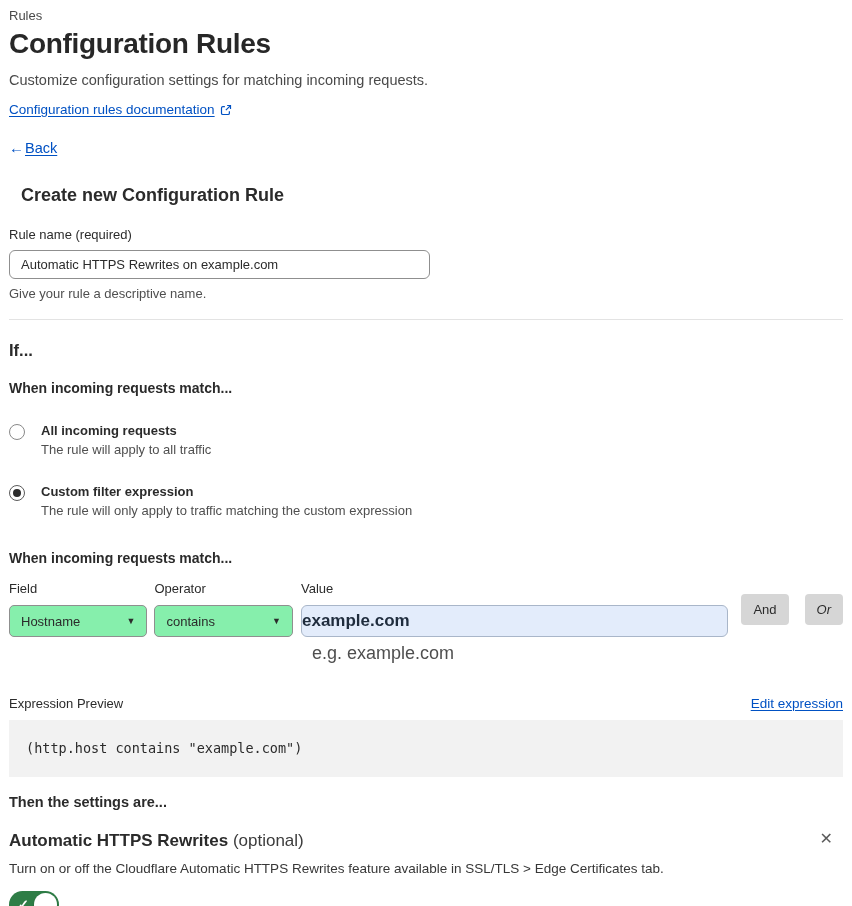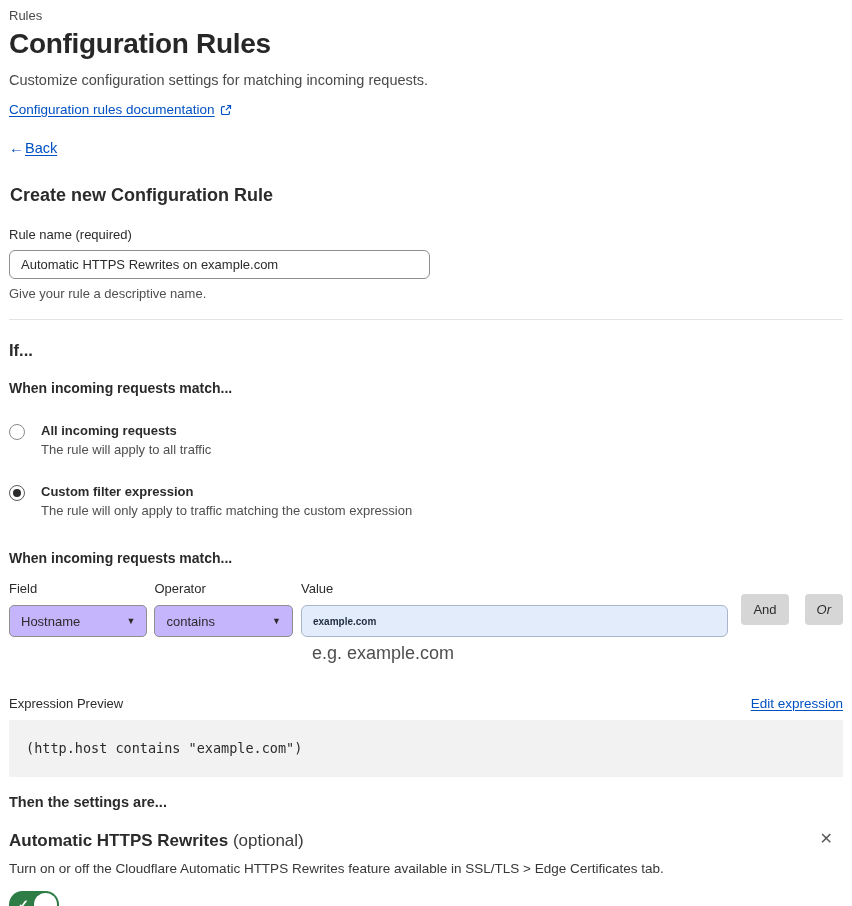--- a/index.html
+++ b/index.html
@@ -34,7 +34,7 @@
   .back-row{margin-top:22px;font-size:14.5px;display:flex;align-items:center;}
   .back-arrow{color:var(--link-blue);text-decoration:none;font-size:15px;margin-right:1px;}
 
-  h2.form-title{font-size:18px;font-weight:700;margin:29px 1px 0;}
+  h2.form-title{font-size:18px;font-weight:700;margin:29px 12px 0;}
 
   .field-label{font-size:13px;color:var(--text-dark);margin-top:21px;}
   input.text-input{

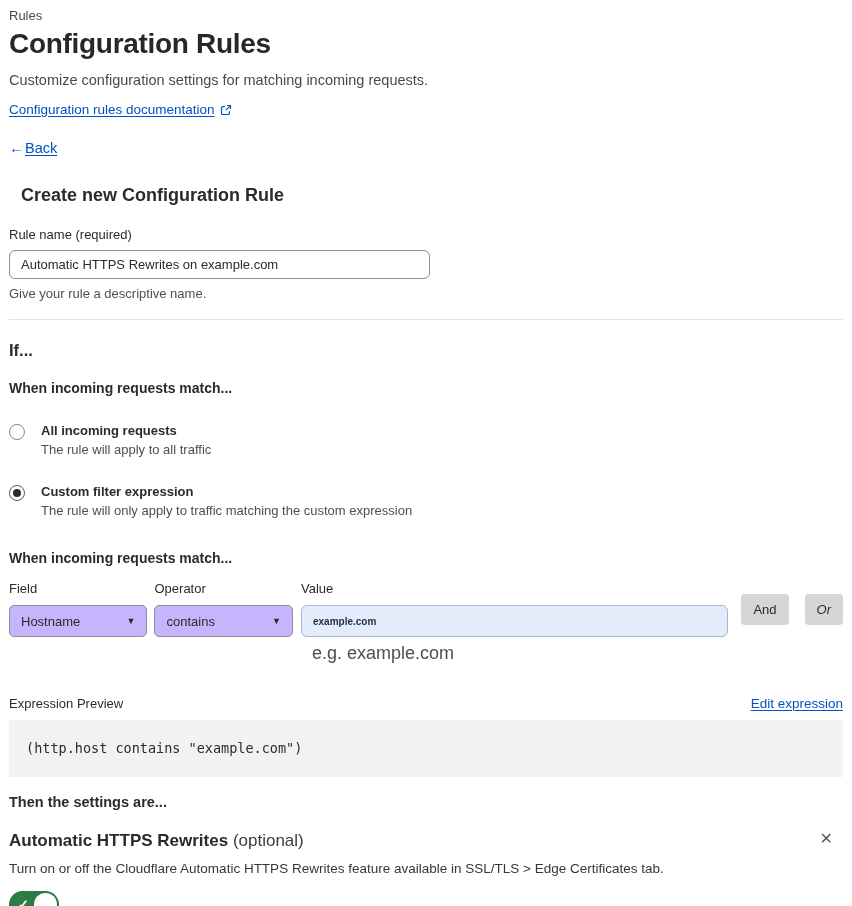--- a/index.html
+++ b/index.html
@@ -72,7 +72,7 @@
   .select-box{
     height:32px;border:1px solid var(--border-gray);border-radius:5px;
     display:flex;align-items:center;justify-content:space-between;
-    padding:0 11px;font-size:13px;background:#c4b5fd;cursor:pointer;
+    padding:0 11px;font-size:13px;background:#86efac;cursor:pointer;
   }
   .chevron{font-size:9px;color:#2b2b2b;}
   input.value-input{

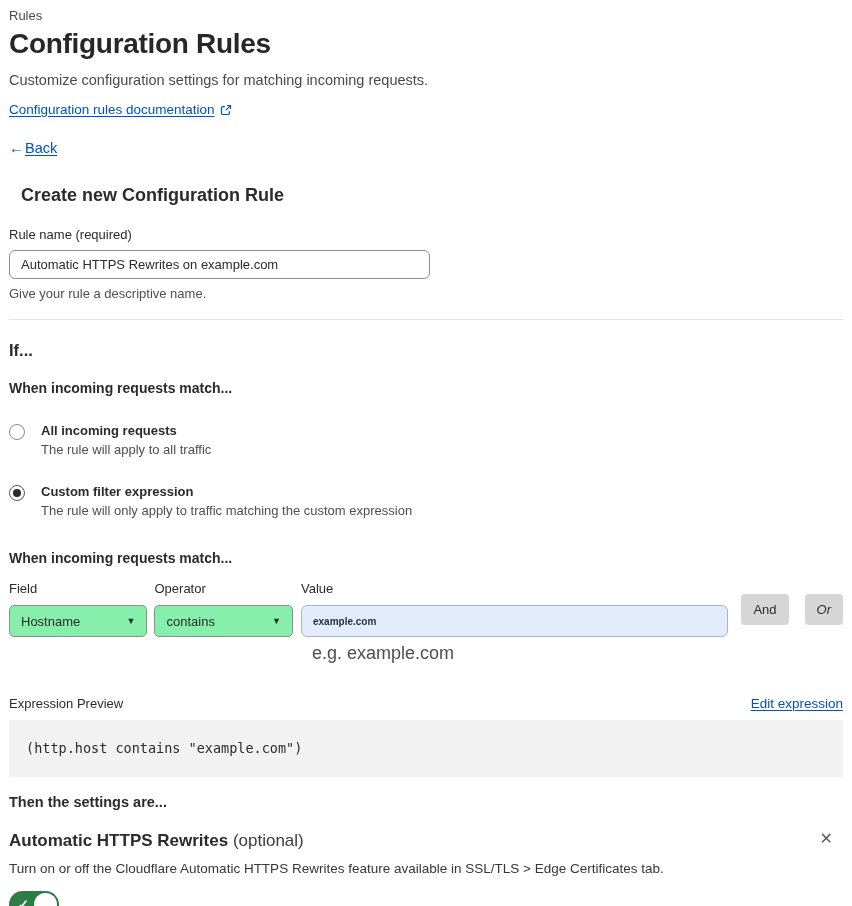--- a/index.html
+++ b/index.html
@@ -77,7 +77,7 @@
   .chevron{font-size:9px;color:#2b2b2b;}
   input.value-input{
     height:32px;width:100%;border:1px solid #a9b6c9;border-radius:6px;
-    background:var(--value-bg);padding:0 11px;font-size:10px;font-weight:600;
+    background:var(--value-bg);padding:0 0;font-size:17px;font-weight:600;
     color:#1f2c3d;font-family:"Liberation Sans","DejaVu Sans",sans-serif;
   }
   .and-or-btn{

